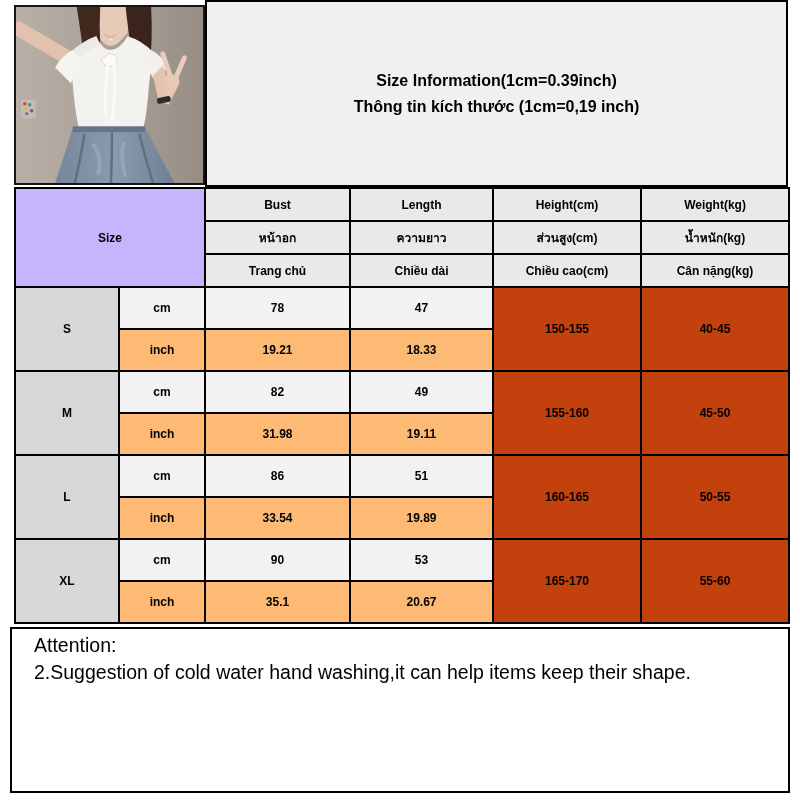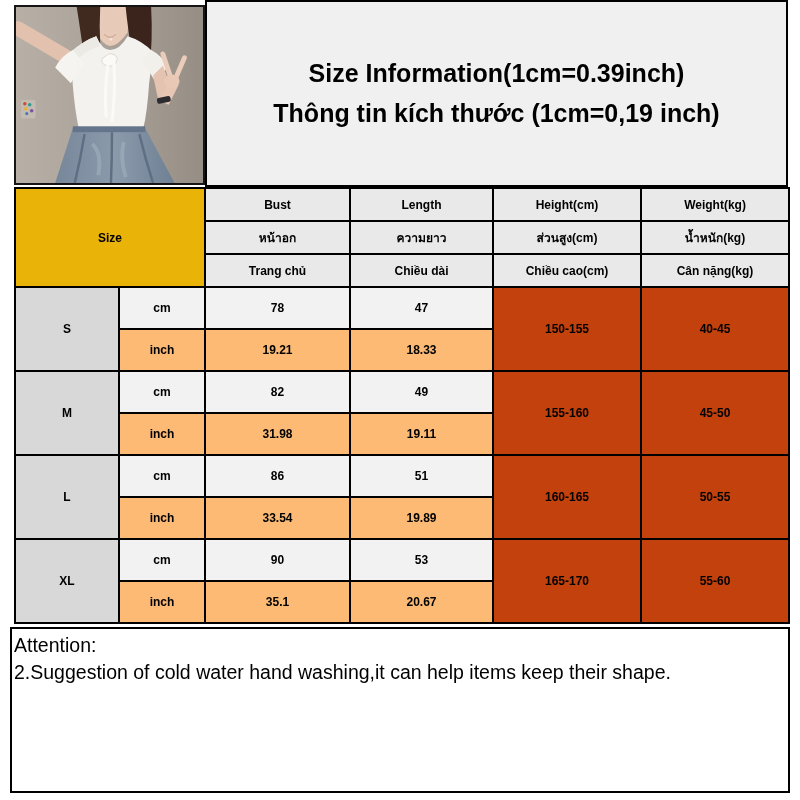--- a/index.html
+++ b/index.html
@@ -18,7 +18,7 @@
     position:absolute;left:205px;top:0;width:583px;height:187px;
     background:#f0f0f0;border:2px solid #000;box-sizing:border-box;
     display:flex;flex-direction:column;justify-content:center;align-items:center;
-    text-align:center;font-weight:bold;font-size:25px;line-height:1.58;
+    text-align:center;font-weight:bold;font-size:16px;line-height:1.58;
   }
   
   table.size{

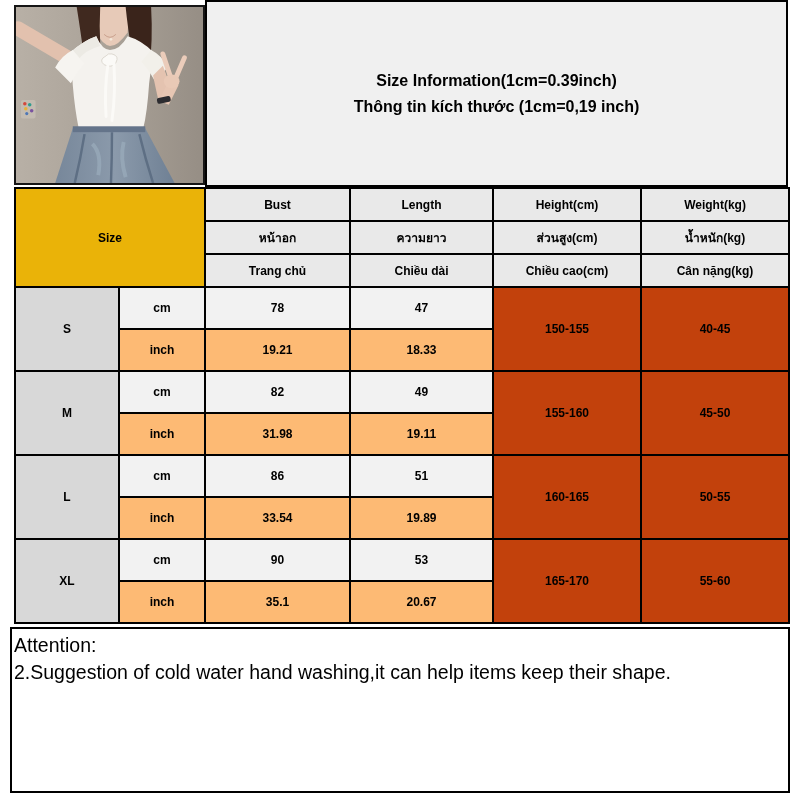--- a/index.html
+++ b/index.html
@@ -31,7 +31,7 @@
   }
   tr.hrow{height:33px;}
   tr.brow{height:42px;}
-  td.corner{background:#eab308;font-size:37px;}
+  td.corner{background:#c4b5fd;font-size:37px;}
   td.chead{background:#e9e9e9;}
   td.csize{background:#d8d8d8;font-size:21px;}
   td.ccm{background:#f2f2f2;}

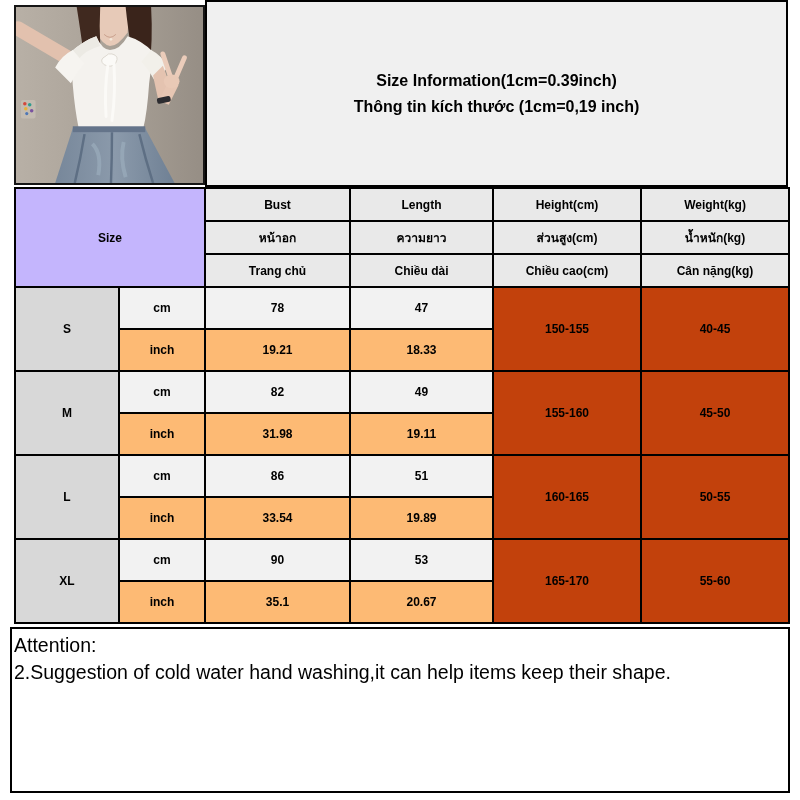--- a/index.html
+++ b/index.html
@@ -41,7 +41,7 @@
   .attention{
     position:absolute;left:10px;top:627px;width:780px;height:166px;
     border:2px solid #000;box-sizing:border-box;background:#fff;
-    font-size:19.5px;line-height:27px;padding:3px 2px;
+    font-size:19.5px;line-height:27px;padding:3px 22px;
   }
 </style>
 </head>

